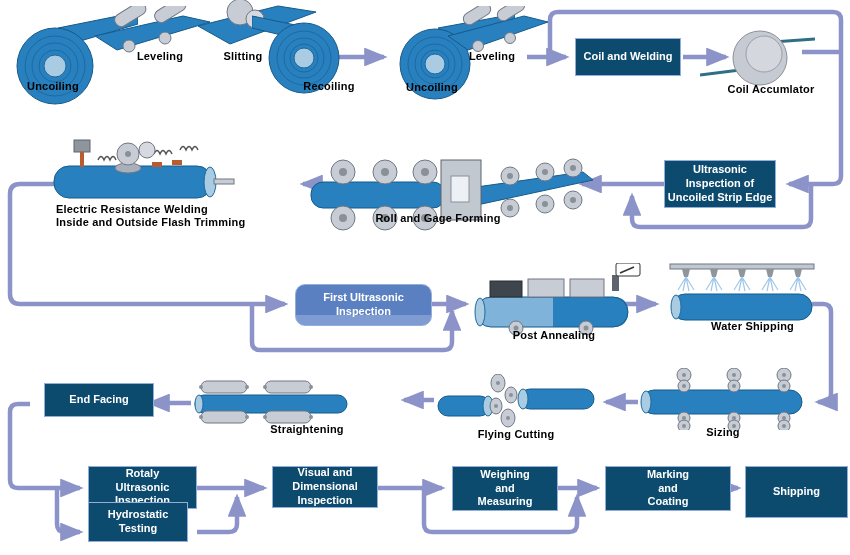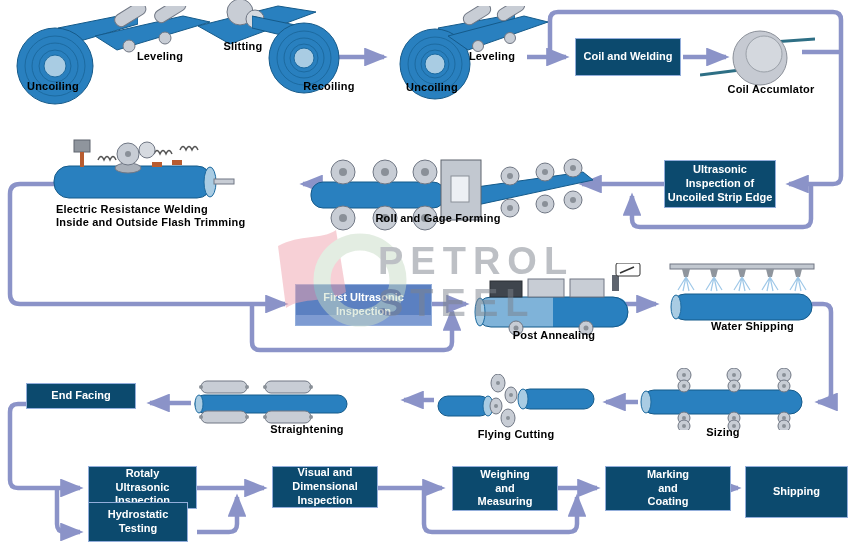--- a/index.html
+++ b/index.html
@@ -316,7 +316,7 @@
 
   <div class="lbl" style="left:8px;top:80px;width:90px">Uncoiling</div>
   <div class="lbl" style="left:120px;top:50px;width:80px">Leveling</div>
-  <div class="lbl" style="left:208px;top:40px;width:70px">Slitting</div>
+  <div class="lbl" style="left:208px;top:50px;width:70px">Slitting</div>
   <div class="lbl" style="left:290px;top:80px;width:78px">Recoiling</div>
   <div class="lbl" style="left:392px;top:81px;width:80px">Uncoiling</div>
   <div class="lbl" style="left:453px;top:50px;width:78px">Leveling</div>

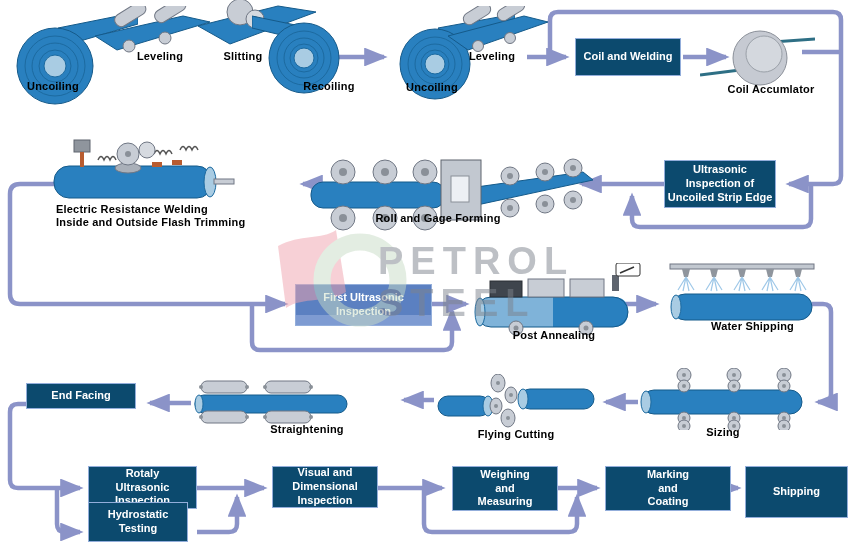--- a/index.html
+++ b/index.html
@@ -330,14 +330,6 @@
   <div class="lbl" style="left:462px;top:428px;width:108px">Flying Cutting</div>
   <div class="lbl" style="left:688px;top:426px;width:70px">Sizing</div>
 
-  <div class="logo">
-    <svg width="170" height="112" viewBox="0 0 170 112">
-      <path d="M2,20 C24,8 46,14 60,4 L70,66 C50,78 28,70 10,82 Z" fill="#f0a3ae"></path>
-      <circle cx="84" cy="54" r="38" fill="none" stroke="#c8dcc6" stroke-width="17"></circle>
-    </svg>
-    <div class="logo-text l1">PETROL</div>
-    <div class="logo-text l2">STEEL</div>
-  </div>
 
 </div>
 

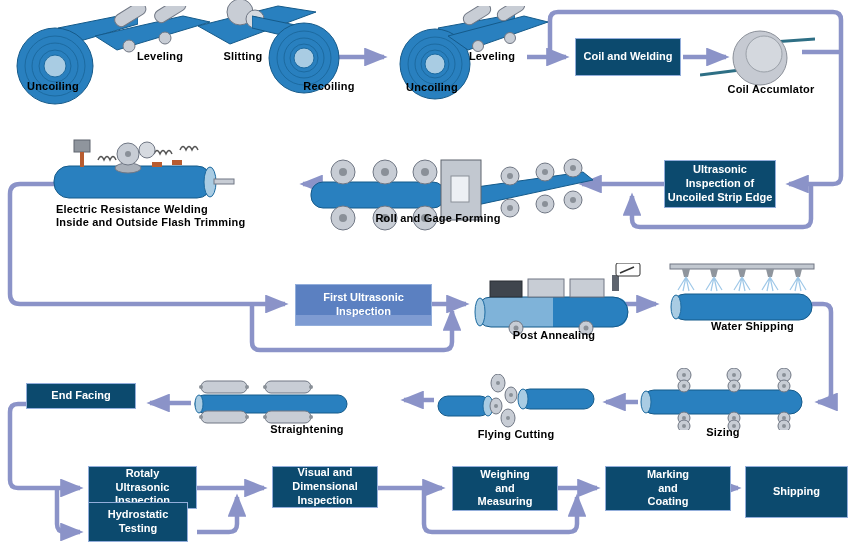--- a/index.html
+++ b/index.html
@@ -11,7 +11,7 @@
        color:#fff;font-weight:bold;font-size:11px;line-height:1.25;
        display:flex;align-items:center;justify-content:center;text-align:center;
        white-space:pre-line;box-sizing:border-box;}
-  .box.banded{background:linear-gradient(#5b80c1 0 76%,#7e9bd2 76% 100%);}
+  .box.banded{background:linear-gradient(#5b80c1 0 76%,#7e9bd2 76% 100%);border-radius:10px;}
   .lbl{position:absolute;z-index:4;color:#000;font-weight:bold;font-size:11px;
        line-height:1.15;text-align:center;white-space:pre-line;letter-spacing:.2px;}
   .lbl.left{text-align:left;}

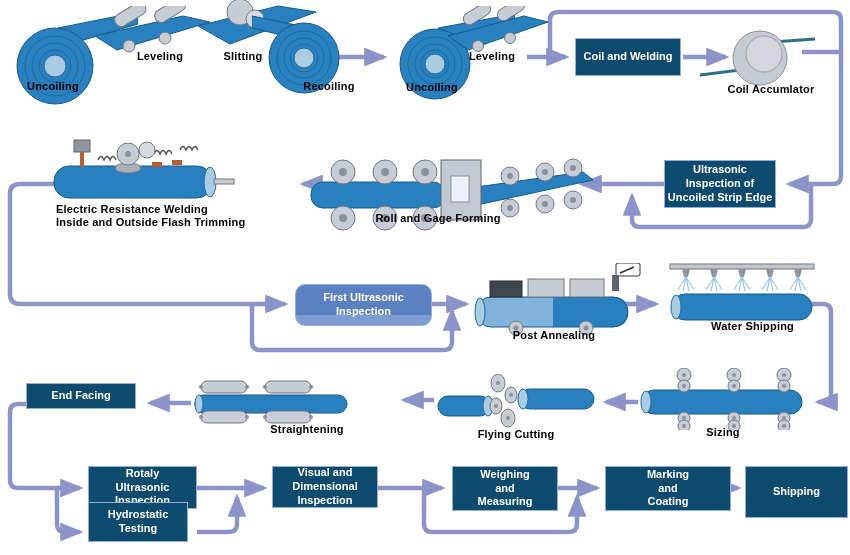--- a/index.html
+++ b/index.html
@@ -297,7 +297,7 @@
 Uncoiled Strip Edge</div>
   <div class="box banded" style="left:295px;top:284px;width:137px;height:42px">First Ultrasonic
 Inspection</div>
-  <div class="box" style="left:26px;top:383px;width:110px;height:26px">End Facing</div>
+  <div class="box" style="left:44px;top:383px;width:110px;height:34px">End Facing</div>
   <div class="box" style="left:88px;top:466px;width:109px;height:43px">Rotaly
 Ultrasonic
 Inspection</div>

